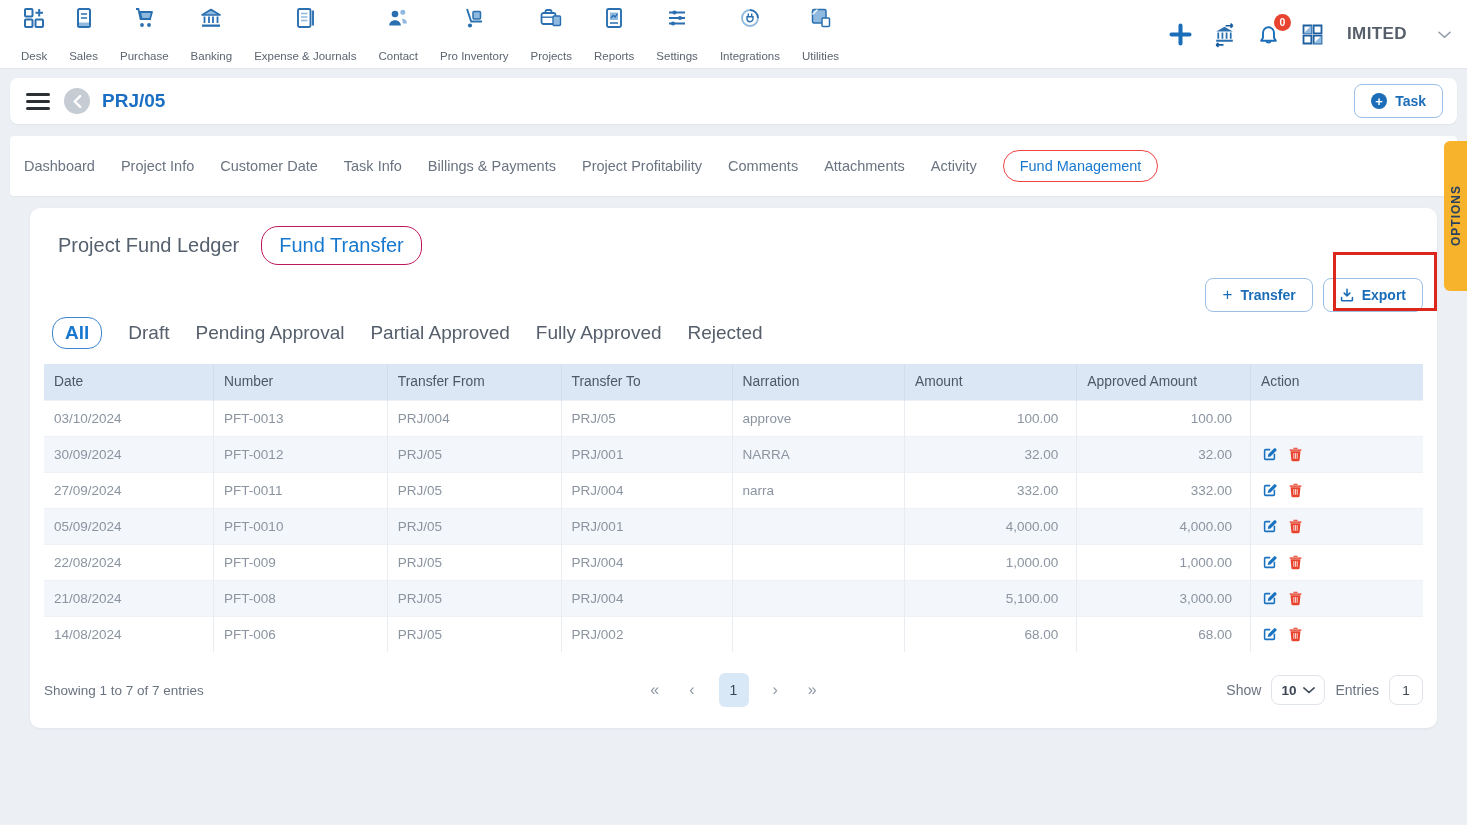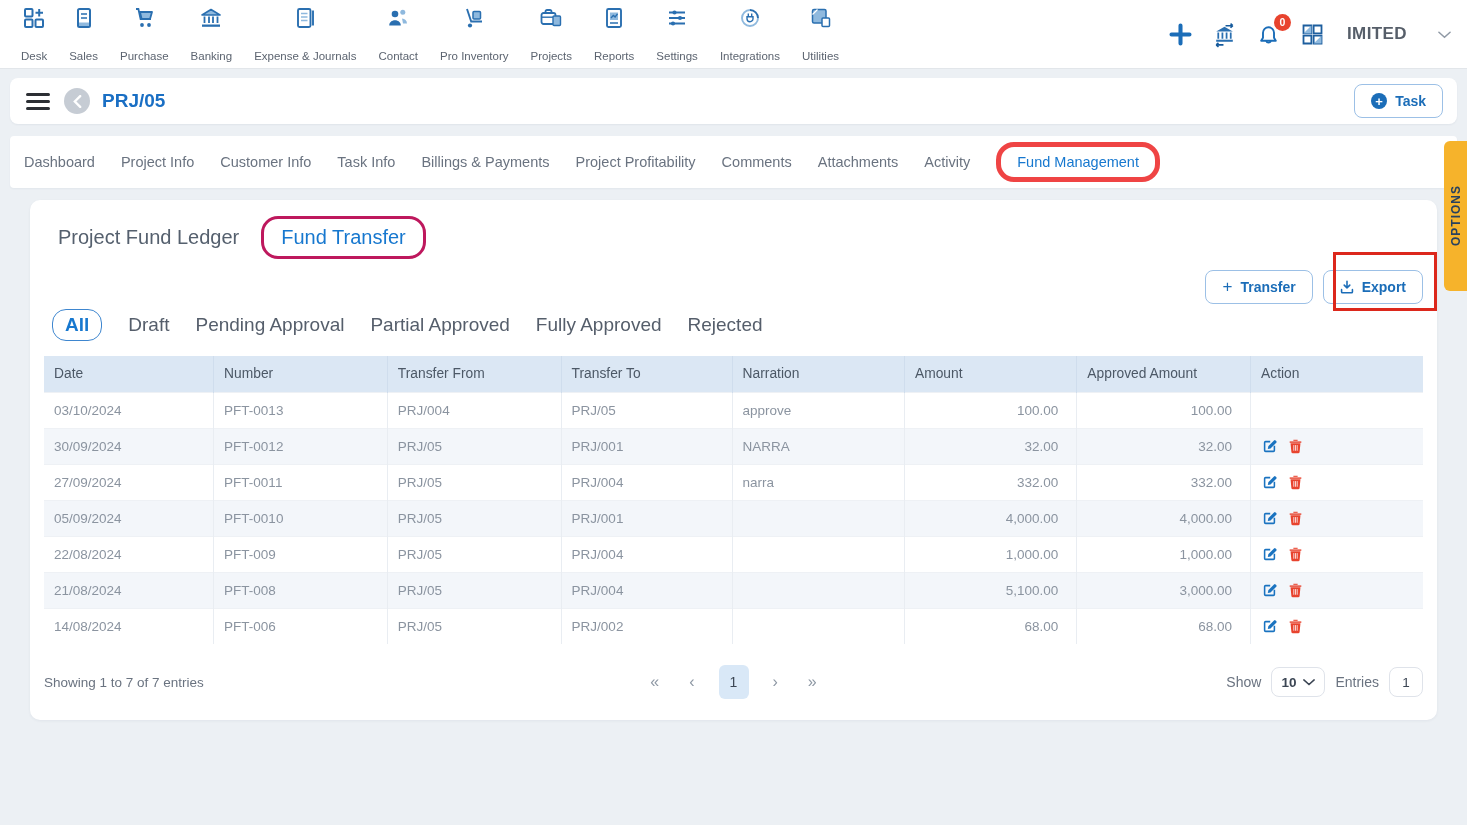--- a/index.html
+++ b/index.html
@@ -62,7 +62,7 @@
   .btn-split .split-chev { padding:0 12px; display:flex; align-items:center; }
   
   .tabstrip {
-    margin:12px 10px 0; height:52px; background:#fff; border-radius:4px;
+    margin:12px 10px 0; height:60px; background:#fff; border-radius:4px;
     display:flex; align-items:center; padding:0 14px; gap:26px;
     box-shadow:0 1px 2px rgba(30,50,90,.05);
   }

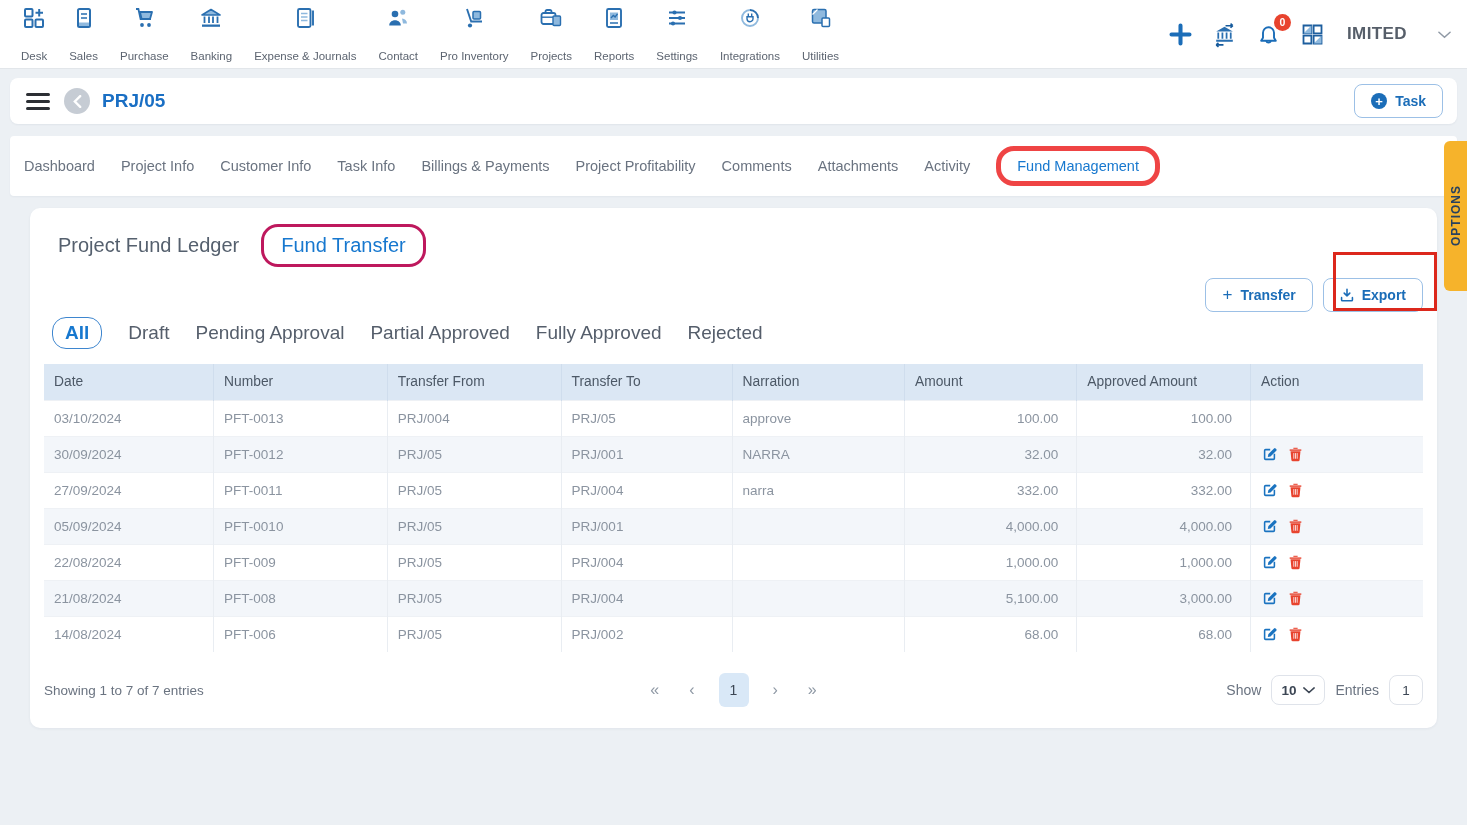--- a/index.html
+++ b/index.html
@@ -341,7 +341,7 @@
 <div class="tabstrip">
     <span class="ptab">Dashboard</span>
     <span class="ptab">Project Info</span>
-    <span class="ptab">Customer Info</span>
+    <span class="ptab">Customer Date</span>
     <span class="ptab">Task Info</span>
     <span class="ptab">Billings &amp; Payments</span>
     <span class="ptab">Project Profitability</span>

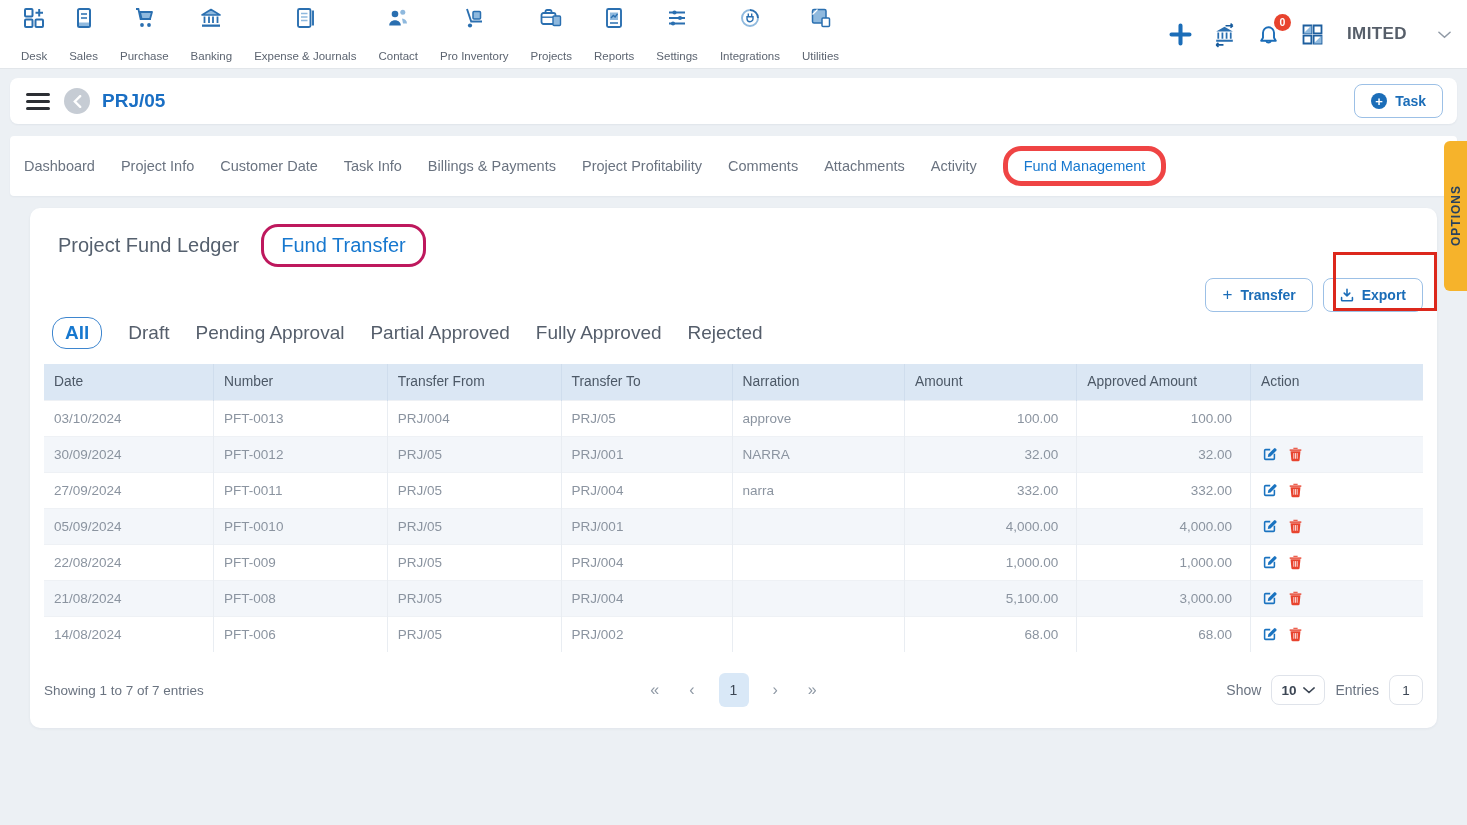--- a/index.html
+++ b/index.html
@@ -68,7 +68,7 @@
   }
   .ptab { font-size:14.5px; color:#6a7380; cursor:pointer; white-space:nowrap; }
   .ptab.active {
-    color:#1778cf; border:5px solid #ef4444; border-radius:18px; padding:7px 16px;
+    color:#1778cf; border:1px solid #ef4444; border-radius:18px; padding:7px 16px;
   }
   
   .options-tab {

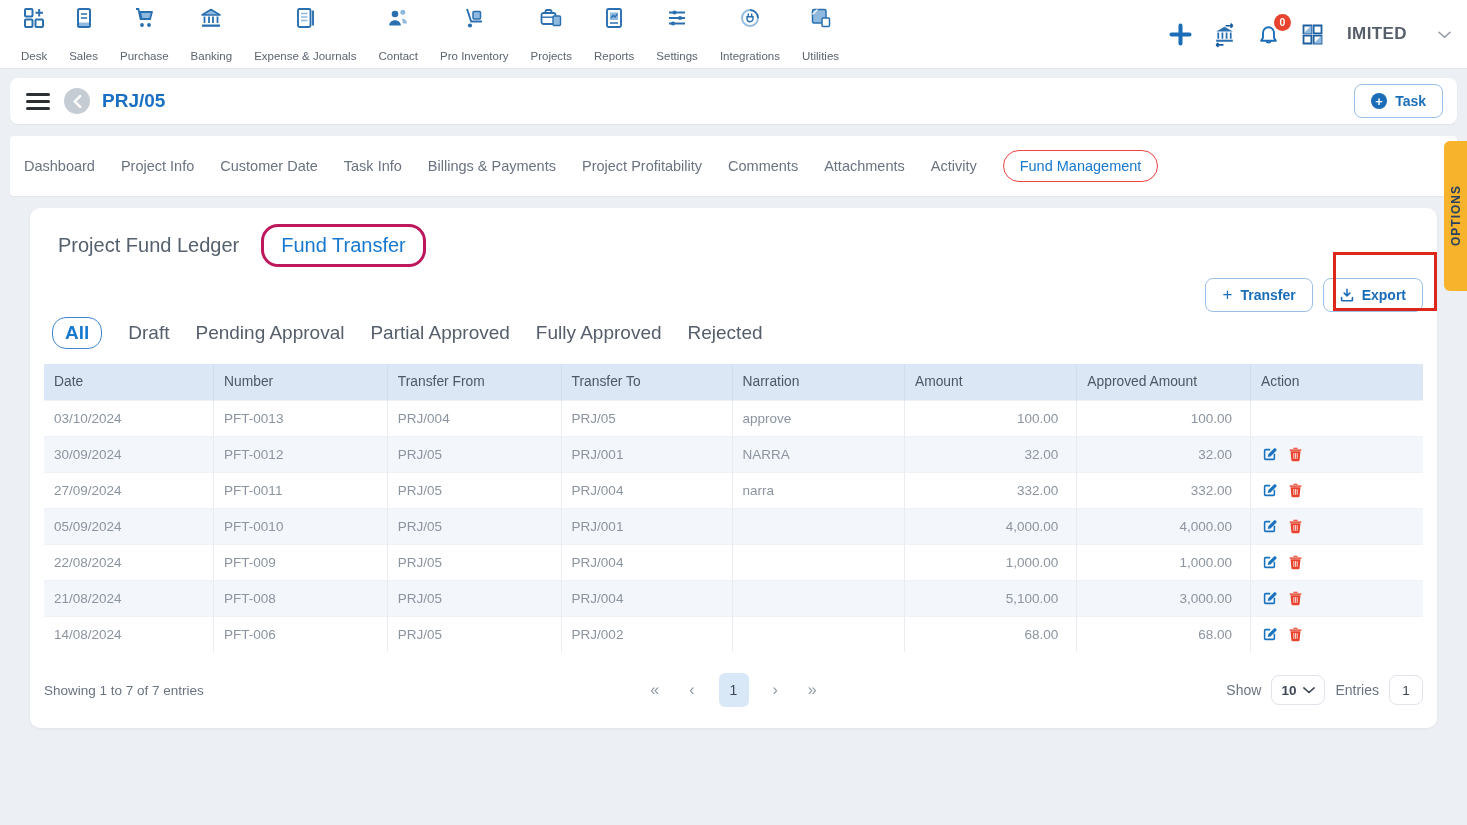--- a/index.html
+++ b/index.html
@@ -89,7 +89,7 @@
   .subtabs { display:flex; align-items:center; gap:22px; margin-left:14px; height:34px; }
   .subtab { font-size:20px; color:#55606e; cursor:pointer; }
   .subtab.active {
-    color:#1778cf; border:3px solid #be185d; border-radius:17px; padding:7px 17px;
+    color:#1778cf; border:1px solid #be185d; border-radius:17px; padding:7px 17px;
   }
   .actions-row { display:flex; justify-content:flex-end; gap:10px; margin-top:16px; height:34px; }
   

